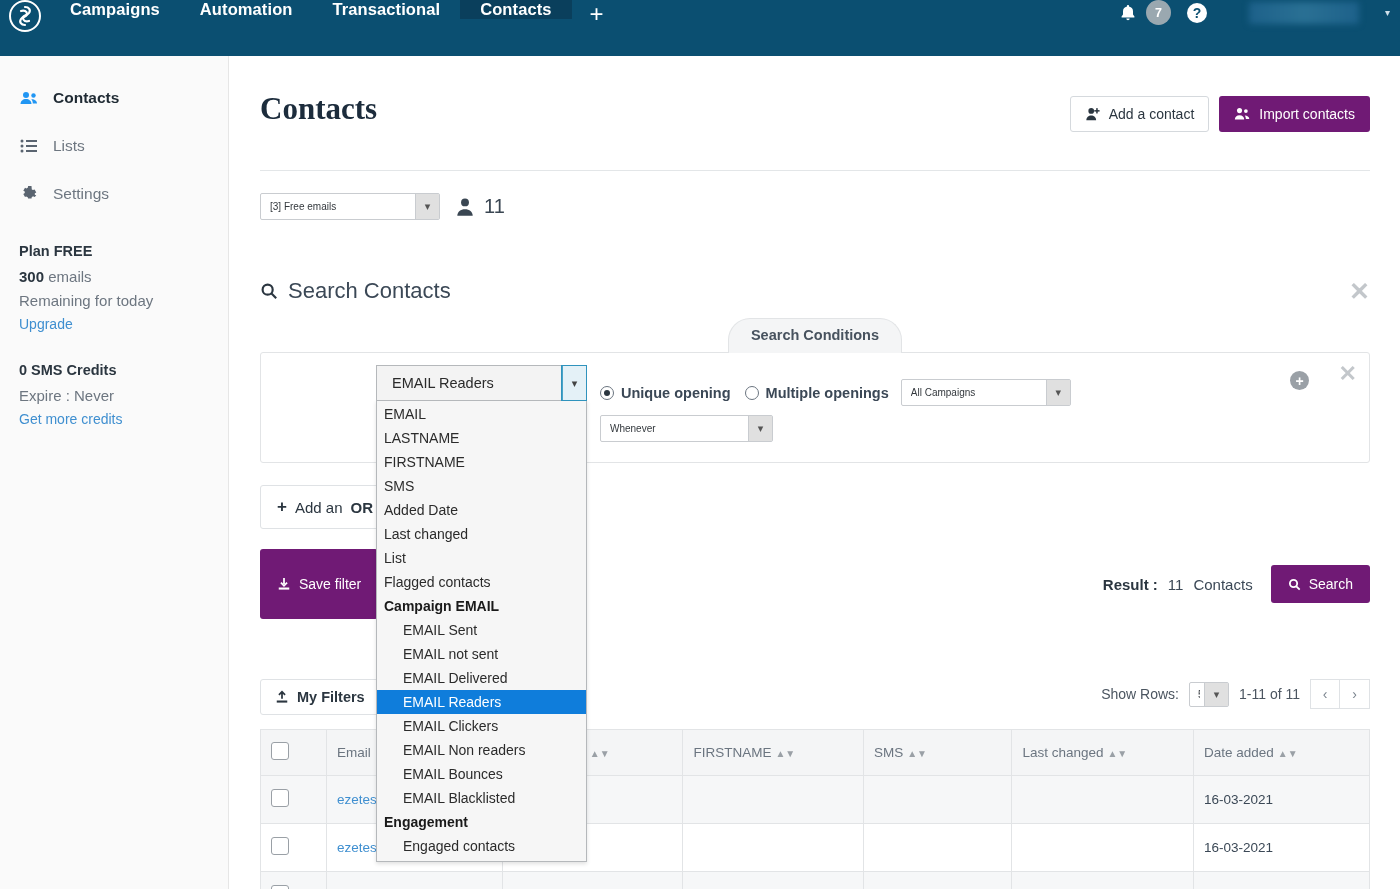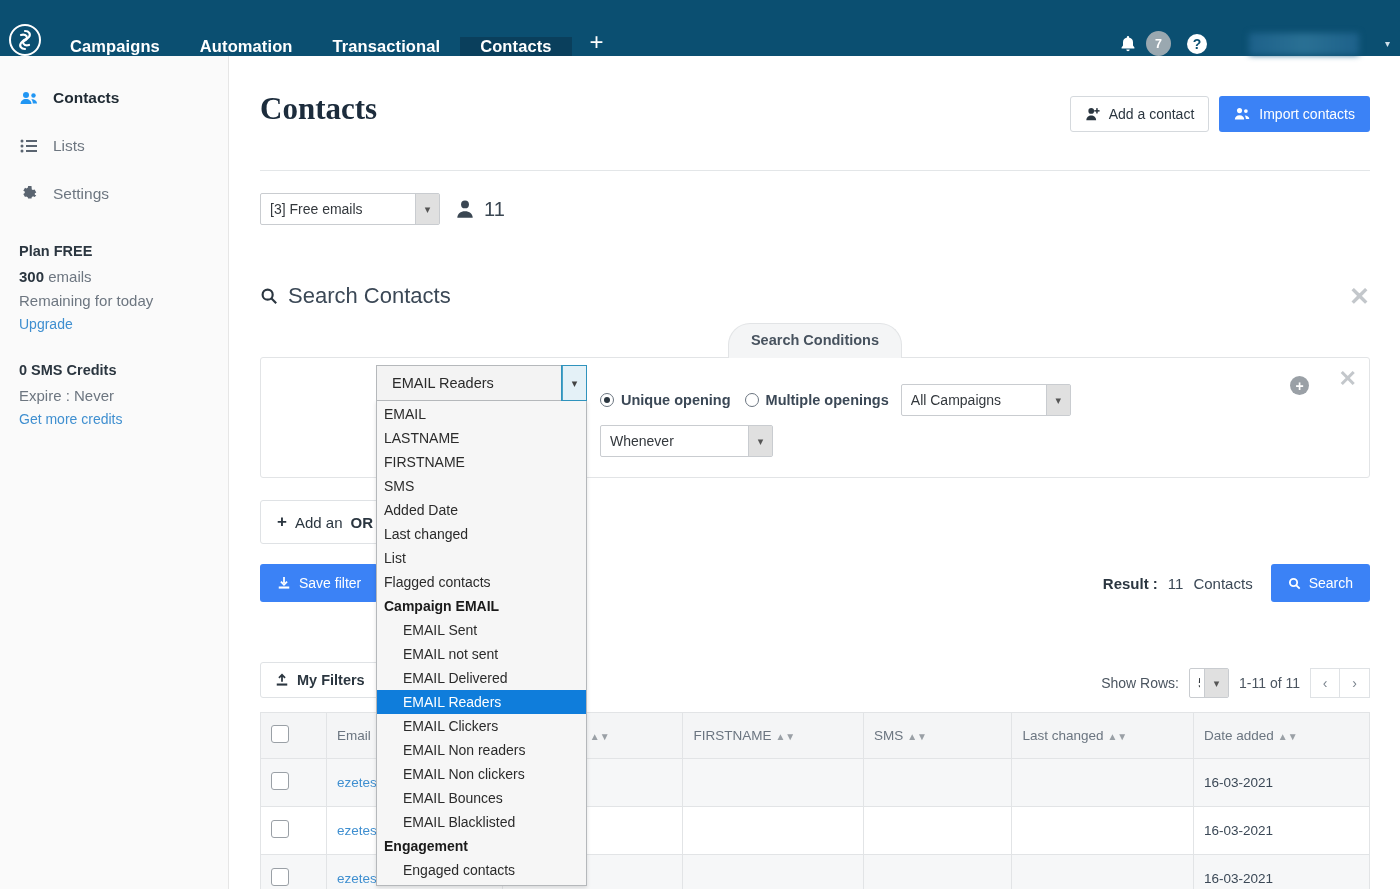--- a/index.html
+++ b/index.html
@@ -13,7 +13,7 @@
 
   
   .topnav {
-    height:56px; background:#0b4f71; display:flex; align-items:flex-end;
+    height:56px; background:#0b4f71; display:flex; align-items:flex-start;
     position:relative; z-index:40;
   }
   .brand { width:50px; display:flex; align-items:center; justify-content:center; }

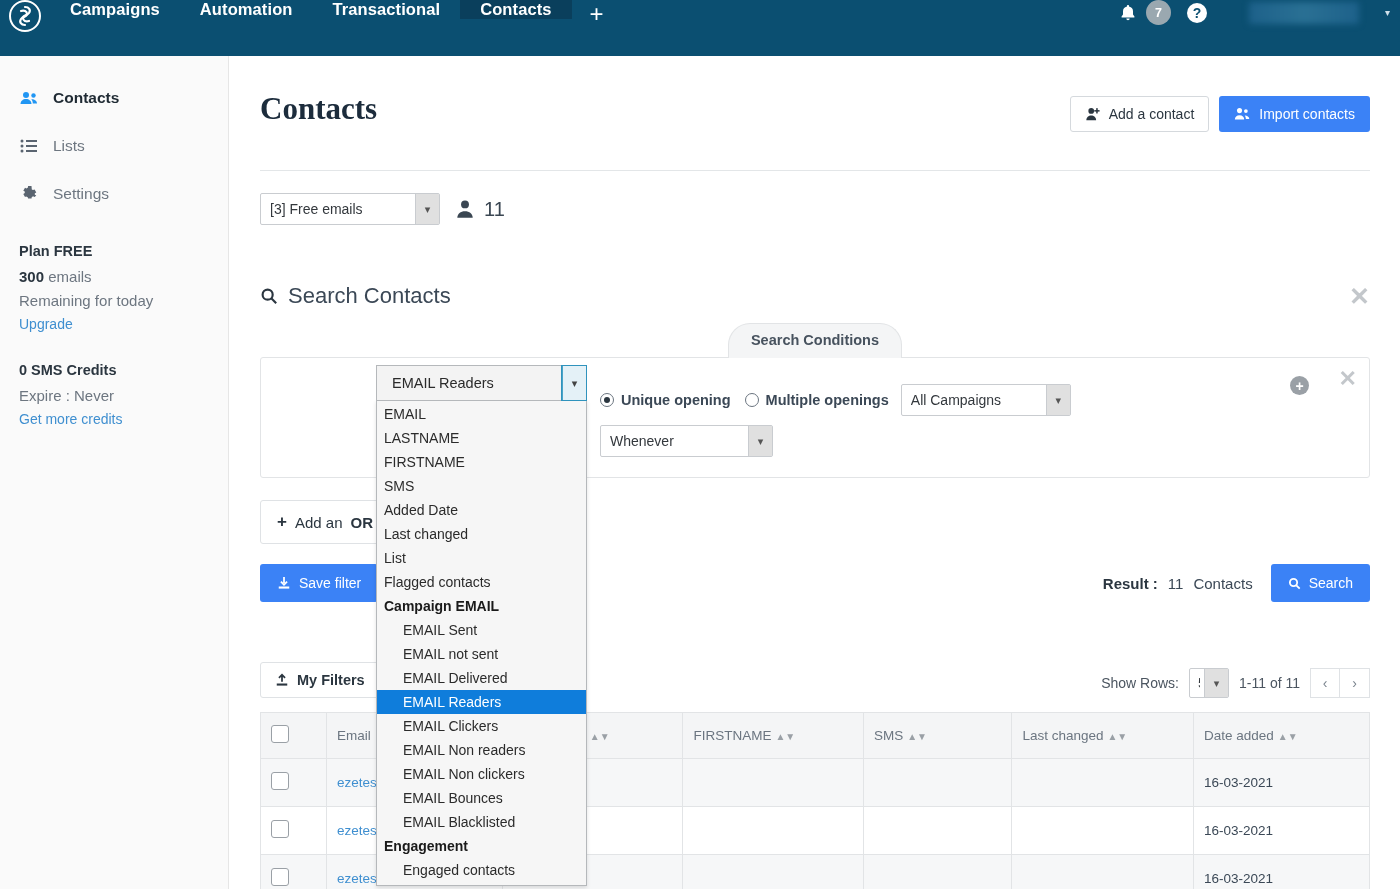--- a/index.html
+++ b/index.html
@@ -74,7 +74,7 @@
     font-size:14px; cursor:pointer; border:1px solid transparent; white-space:nowrap;
   }
   .btn-outline { background:#fff; border:1px solid #d5d9dd; color:#2b3640; padding:8px 14px; }
-  .btn-blue { background:#3b82f6; color:#fff; padding:9px 14px;align-items:center; }
+  .btn-blue { background:#701a75; color:#fff; padding:9px 14px;align-items:center; }
   .hr { border-top:1px solid #e3e6e8; margin:38px 0 0 0; }
 
   .filter-row { display:flex; align-items:center; gap:14px; padding-top:22px; }

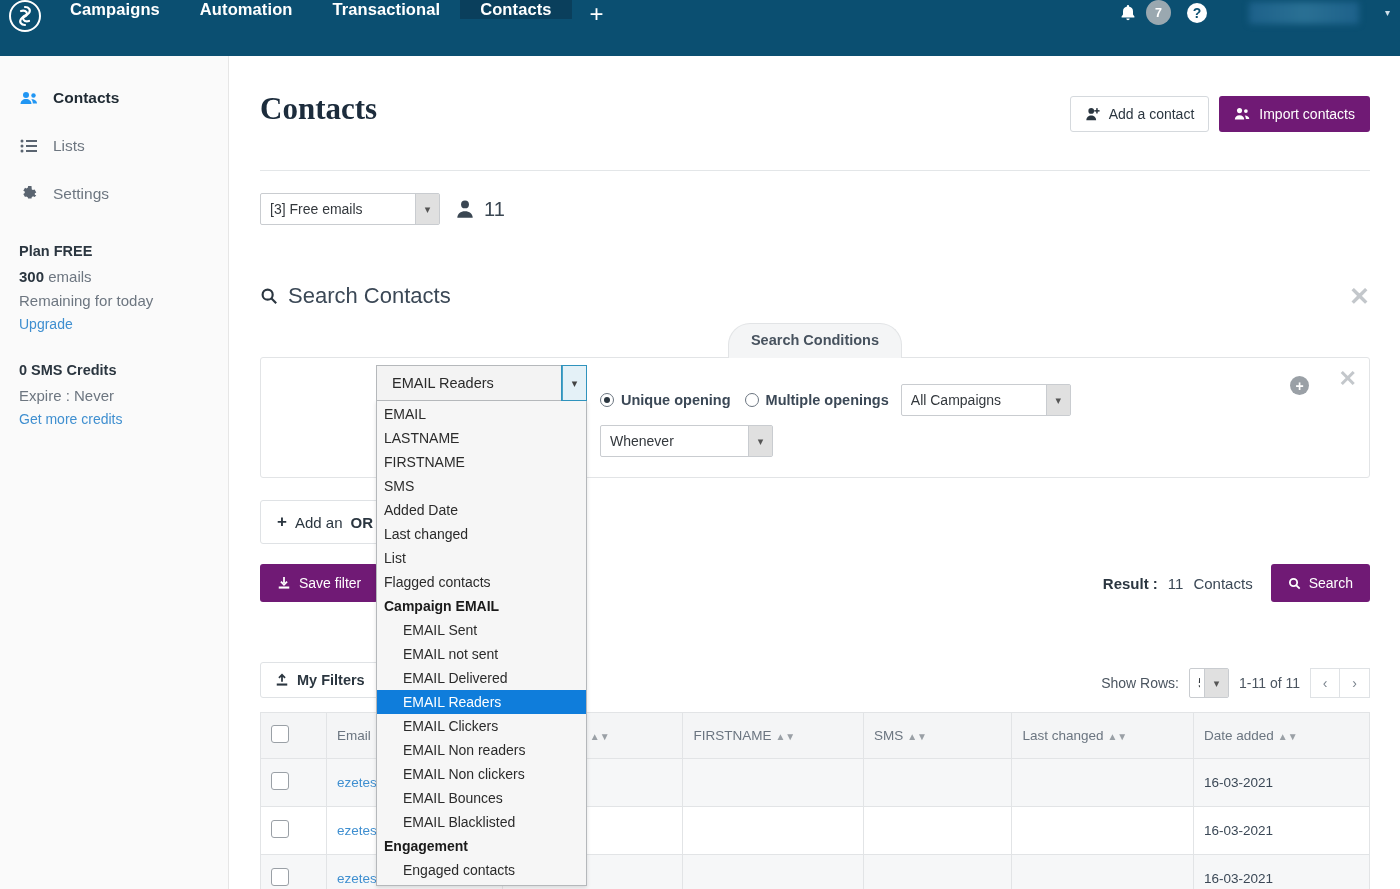--- a/index.html
+++ b/index.html
@@ -80,7 +80,7 @@
   .filter-row { display:flex; align-items:center; gap:14px; padding-top:22px; }
   .sel {
     -webkit-appearance:none; appearance:none;
-    border:1px solid #c9ccd0; background:#fff; font-size:14px; color:#33383d;
+    border:1px solid #c9ccd0; background:#fff; font-size:10px; color:#33383d;
     padding:7px 34px 7px 9px; border-radius:2px; font-family:"Liberation Sans", sans-serif;
     position:relative; cursor:pointer;
   }

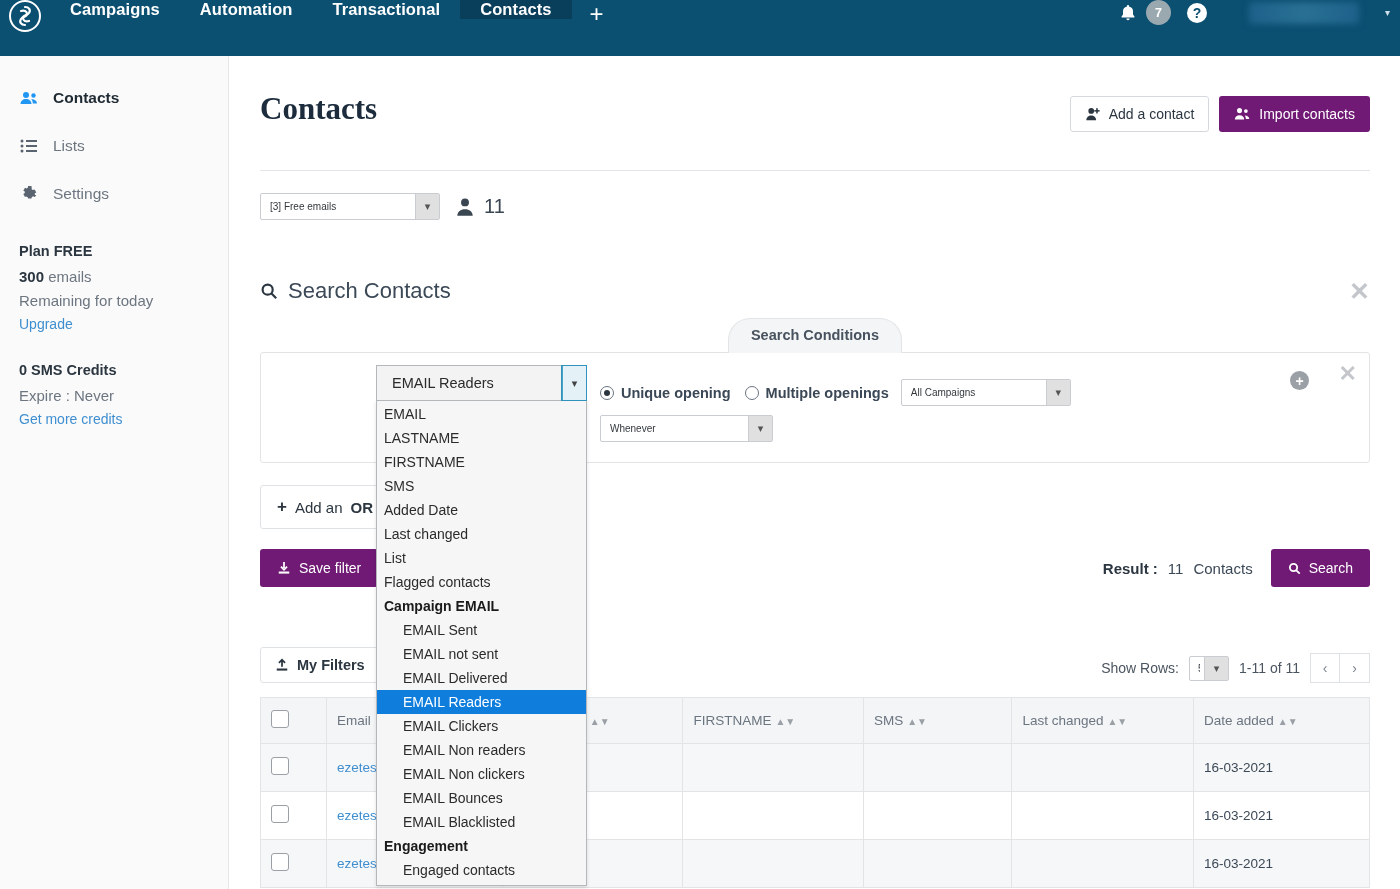--- a/index.html
+++ b/index.html
@@ -389,7 +389,7 @@
   </div>
 
   <div class="save-row">
-    <div class="btn btn-blue" style="padding:10px 16px">
+    <div class="btn btn-blue" style="padding:26px 16px">
       <svg width="14" height="14" viewBox="0 0 16 16" fill="#fff">
             <path d="M8 1v7M4.5 6.5L8 10l3.5-3.5" stroke="#fff" stroke-width="2" fill="none"></path>
             <rect x="2" y="12" width="12" height="2.4"></rect>

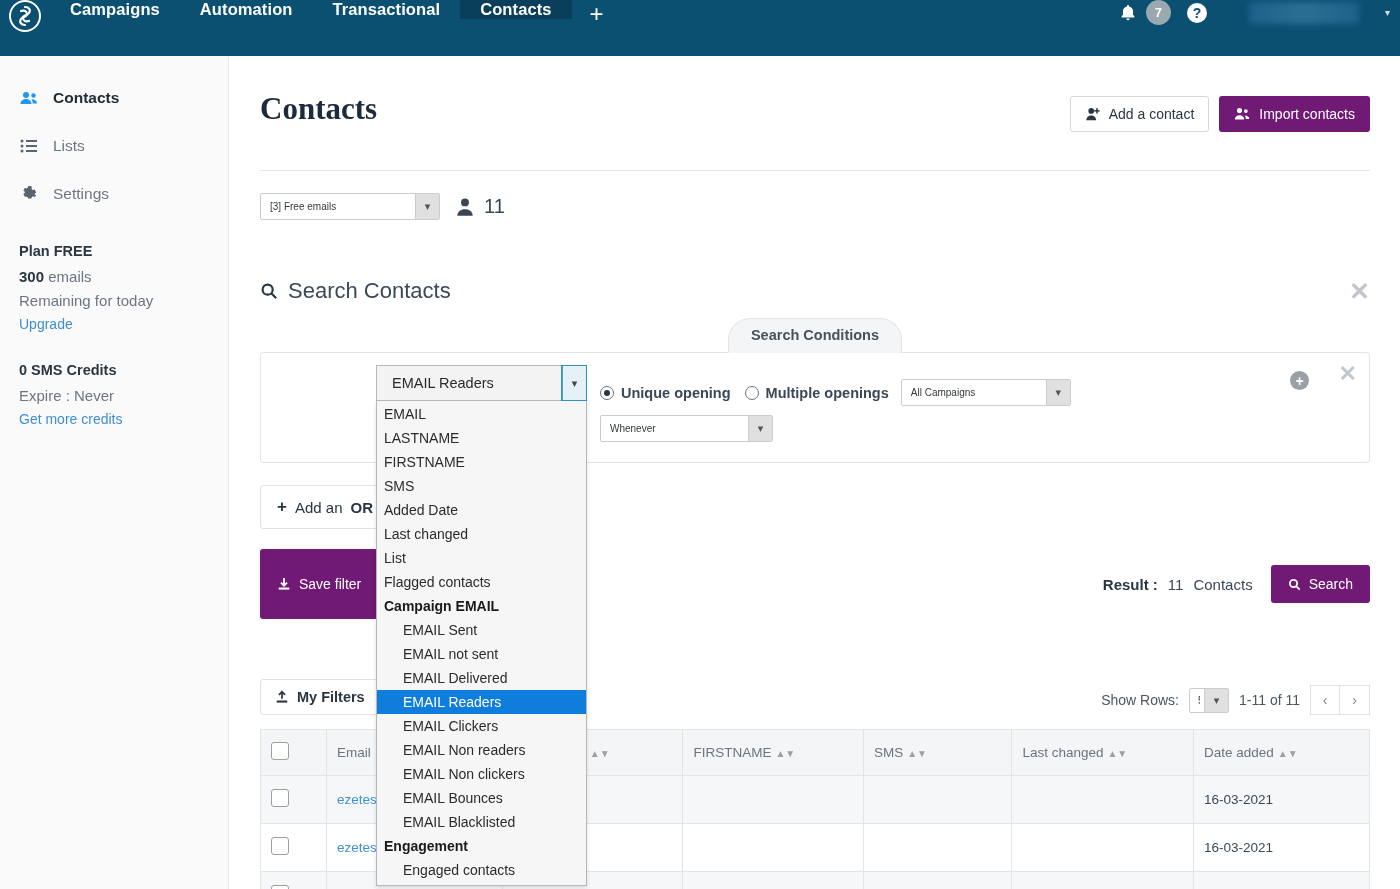--- a/index.html
+++ b/index.html
@@ -140,7 +140,7 @@
   .result-num { font-size:15px; color:#3b4856; }
   .result-word { font-size:15px; color:#3b4856; }
 
-  .tools-row { margin-top:60px; display:flex; align-items:flex-end; }
+  .tools-row { margin-top:60px; display:flex; align-items:flex-start; }
   .btn-myfilters { background:#fff; border:1px solid #dfe2e5; color:#2b3640; padding:9px 14px; font-size:14.5px; font-weight:bold; }
   .pager { margin-left:auto; display:flex; align-items:center; gap:10px; font-size:14px; color:#4b5560; }
   .pg-btn {

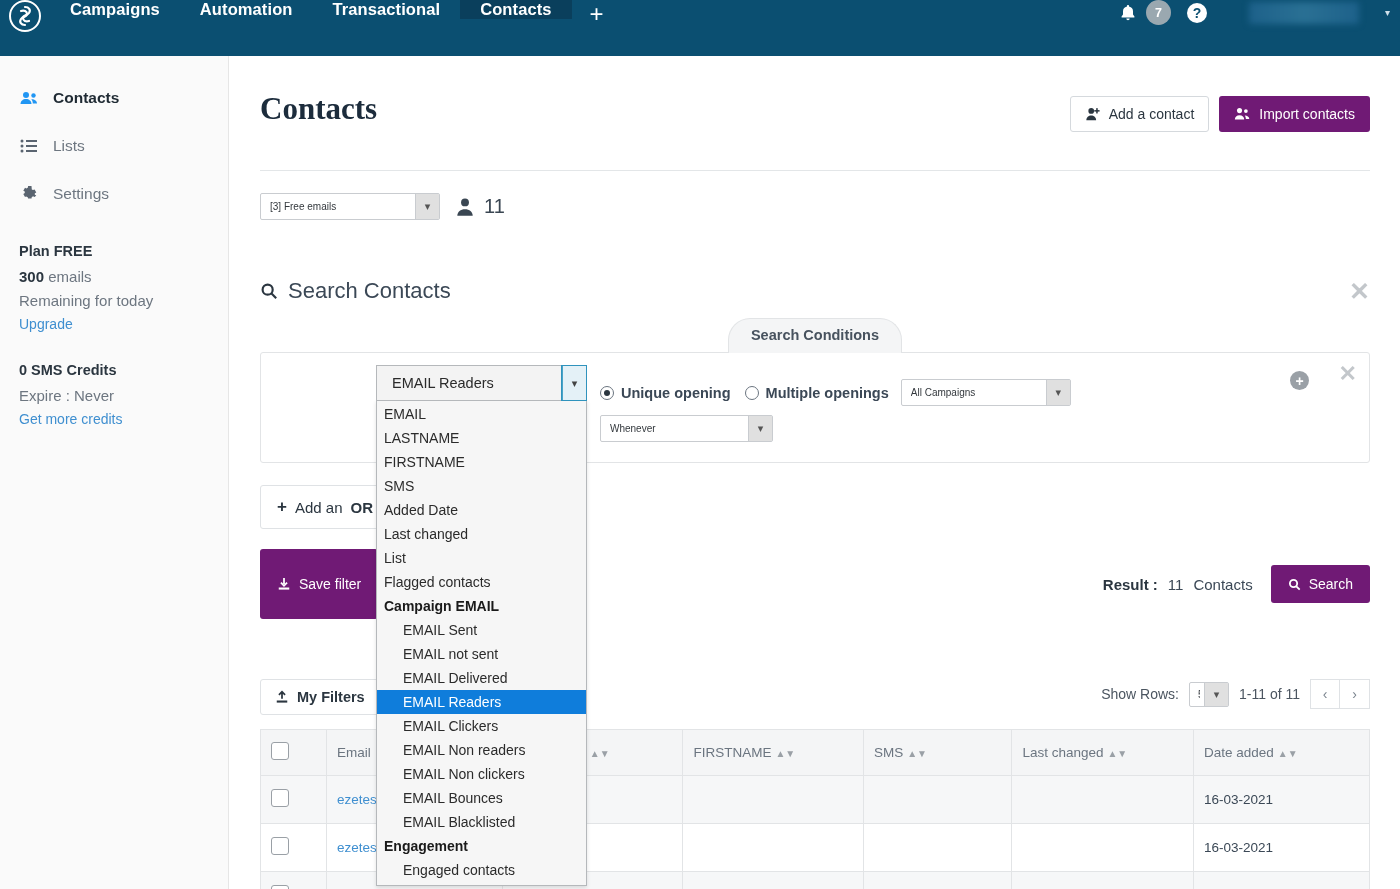--- a/index.html
+++ b/index.html
@@ -509,7 +509,6 @@
     <div class="dd-item sub sel-hi">EMAIL Readers</div>
     <div class="dd-item sub">EMAIL Clickers</div>
     <div class="dd-item sub">EMAIL Non readers</div>
-    <div class="dd-item sub">EMAIL Non clickers</div>
     <div class="dd-item sub">EMAIL Bounces</div>
     <div class="dd-item sub">EMAIL Blacklisted</div>
     <div class="dd-item group">Engagement</div>

